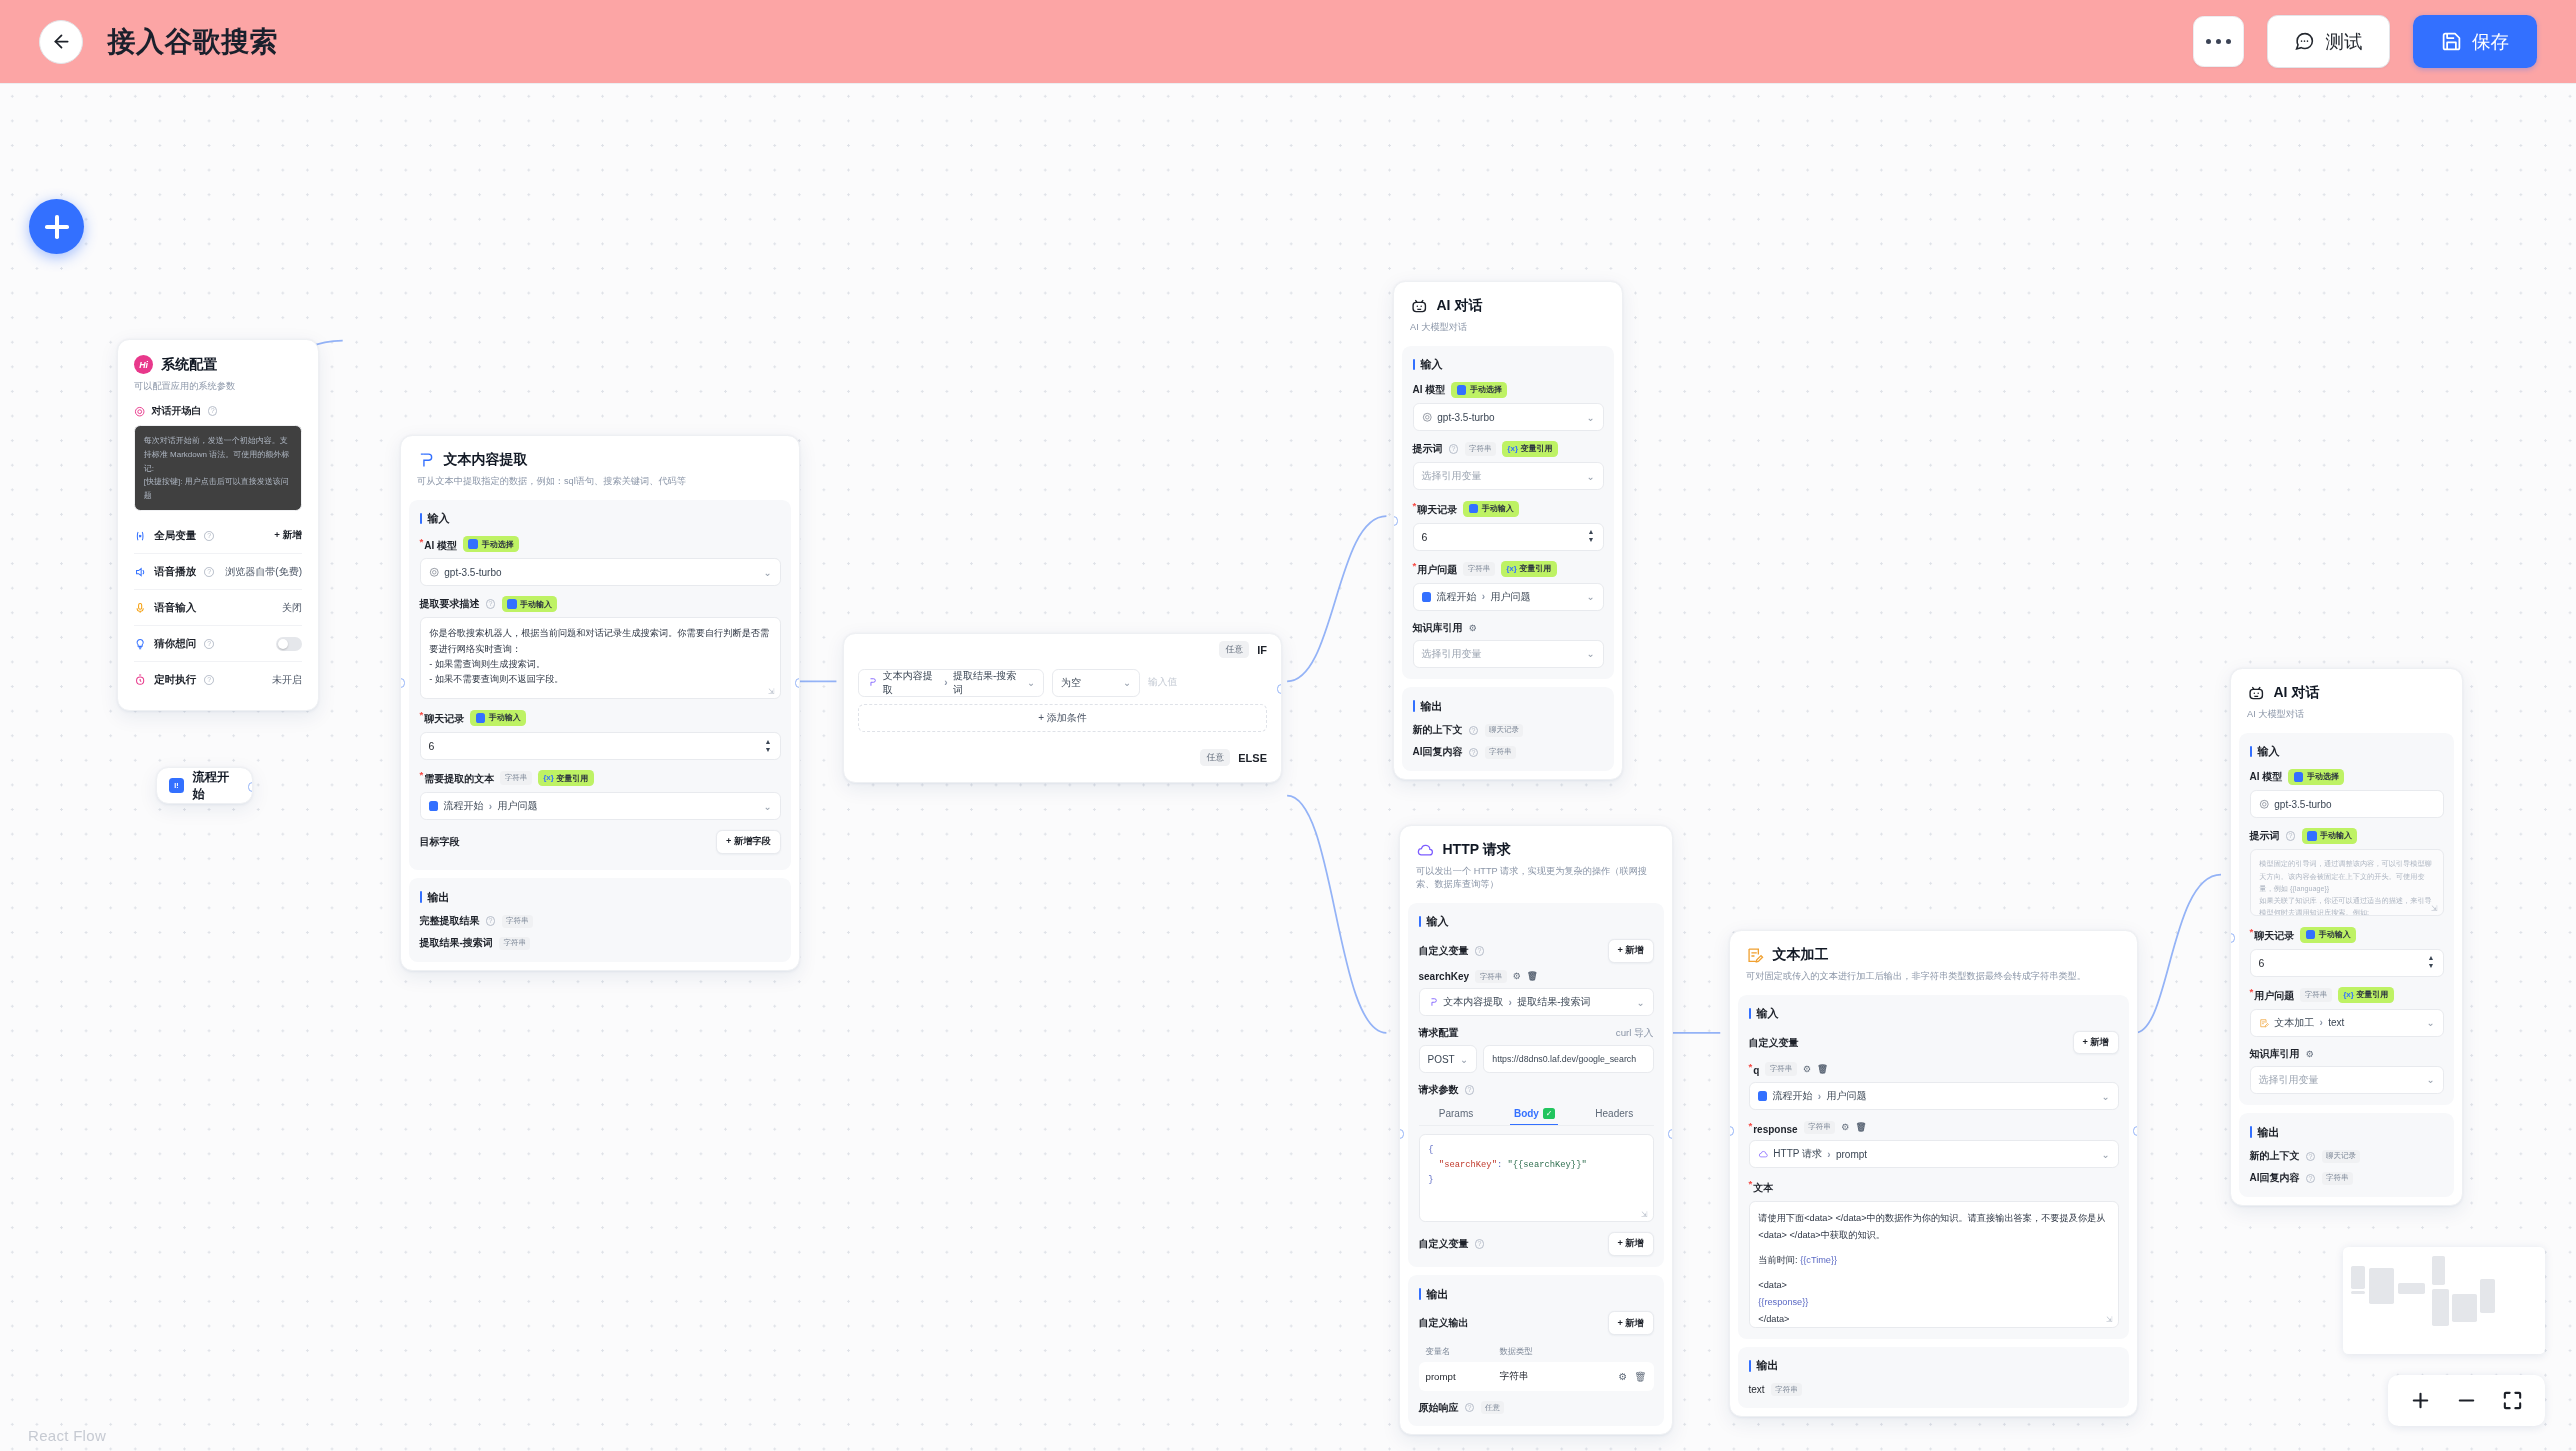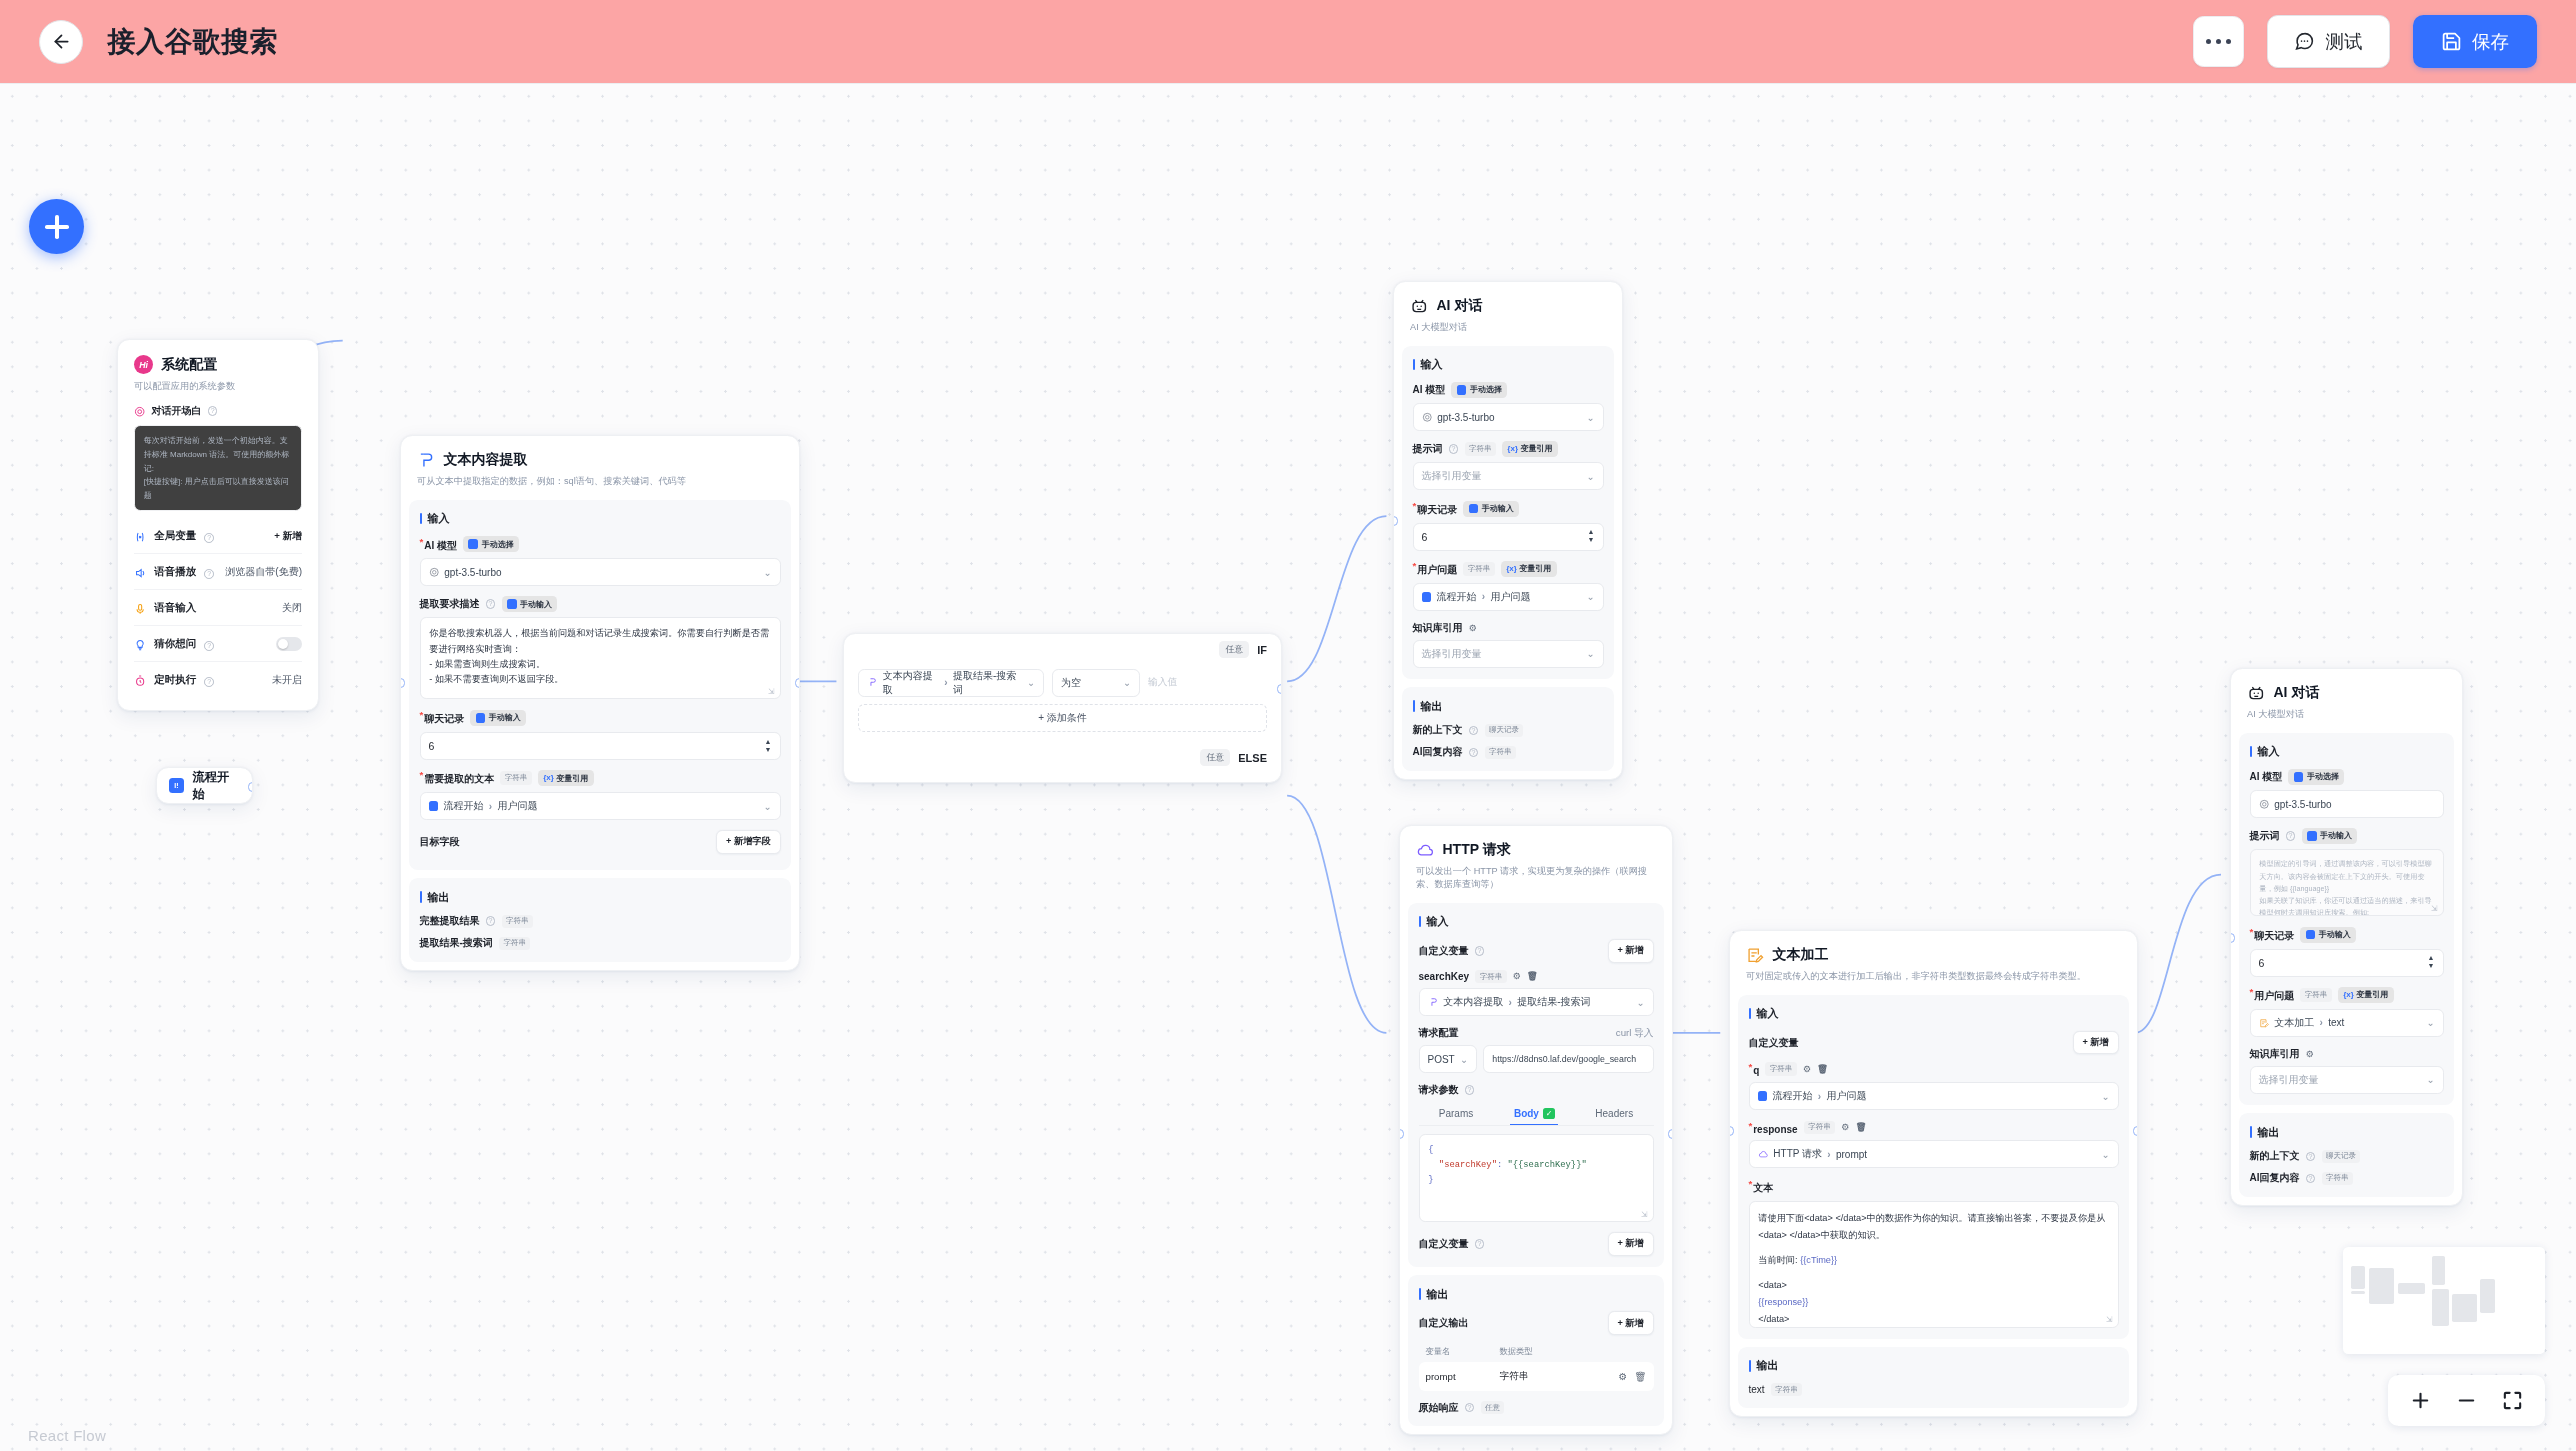--- a/index.html
+++ b/index.html
@@ -115,7 +115,7 @@
   }
   .pill {
     display: inline-flex; align-items: center; gap: 3.5px;
-    font-size: 8px; font-weight: 700; color: #2b3340; background: #e5e5e5;
+    font-size: 8px; font-weight: 700; color: #2b3340; background: #bef264;
     padding: 2.6px 5.3px; border-radius: 4.4px;
   }
   .pill .sq { width: 9.7px; height: 9.7px; border-radius: 2.6px; flex:none; display:block;}

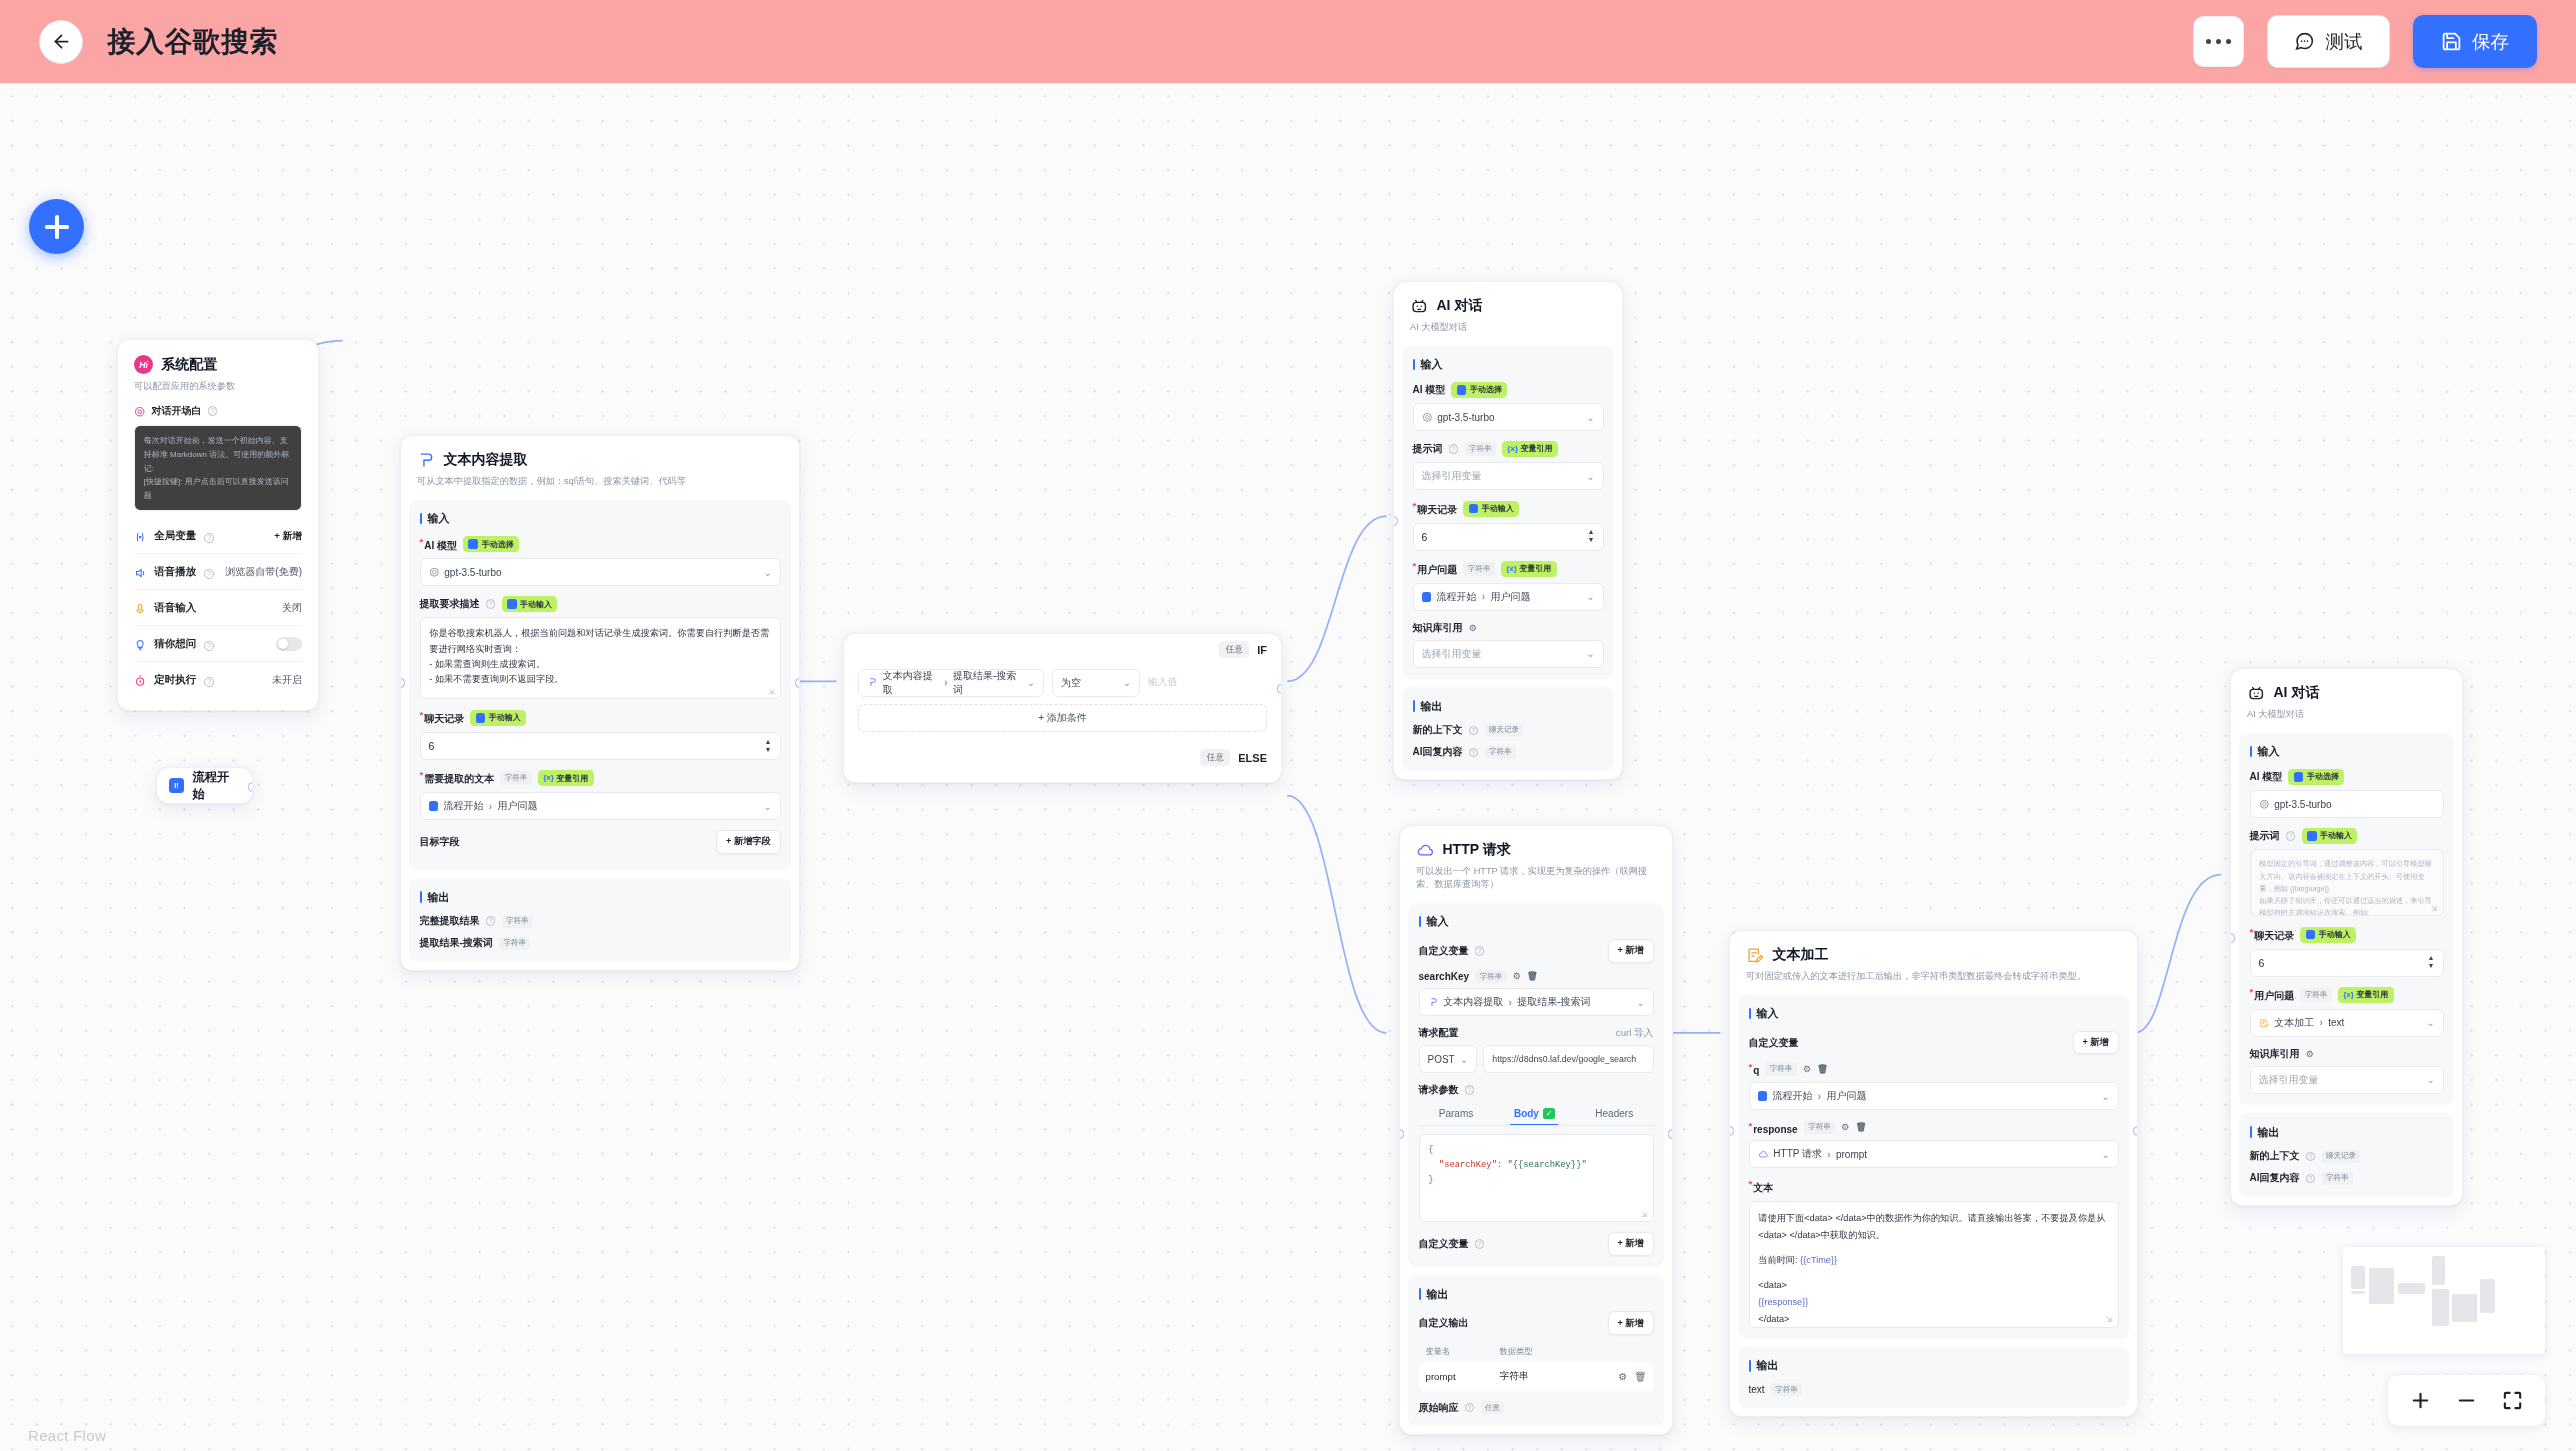--- a/index.html
+++ b/index.html
@@ -182,7 +182,7 @@
 
   
   .sysrow {
-    display: flex; align-items: flex-end; gap: 8px; padding: 10.5px 0;
+    display: flex; align-items: center; gap: 8px; padding: 10.5px 0;
     border-bottom: 0.9px solid #f1f2f5; font-size: 10.5px; font-weight: 700; color: #1d2129;
   }
   .sysrow:last-child { border-bottom: none; }

